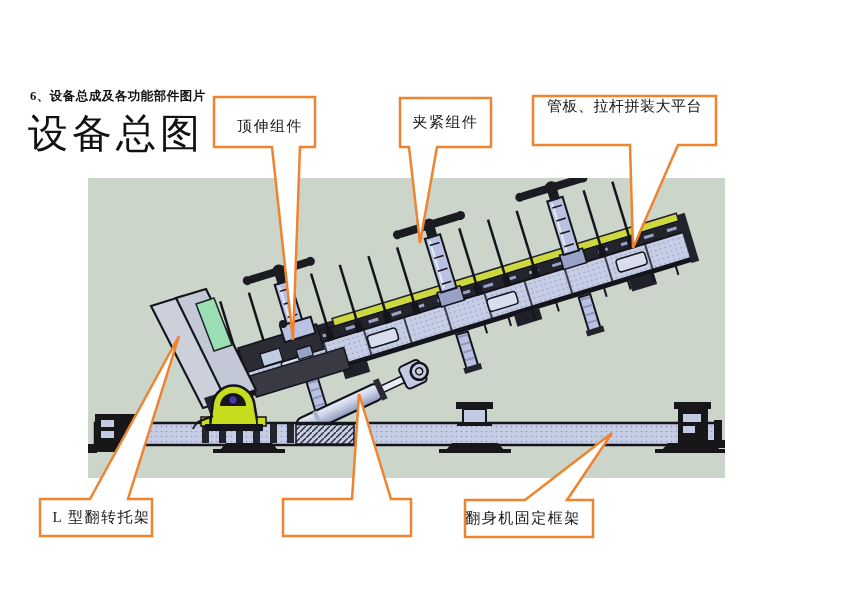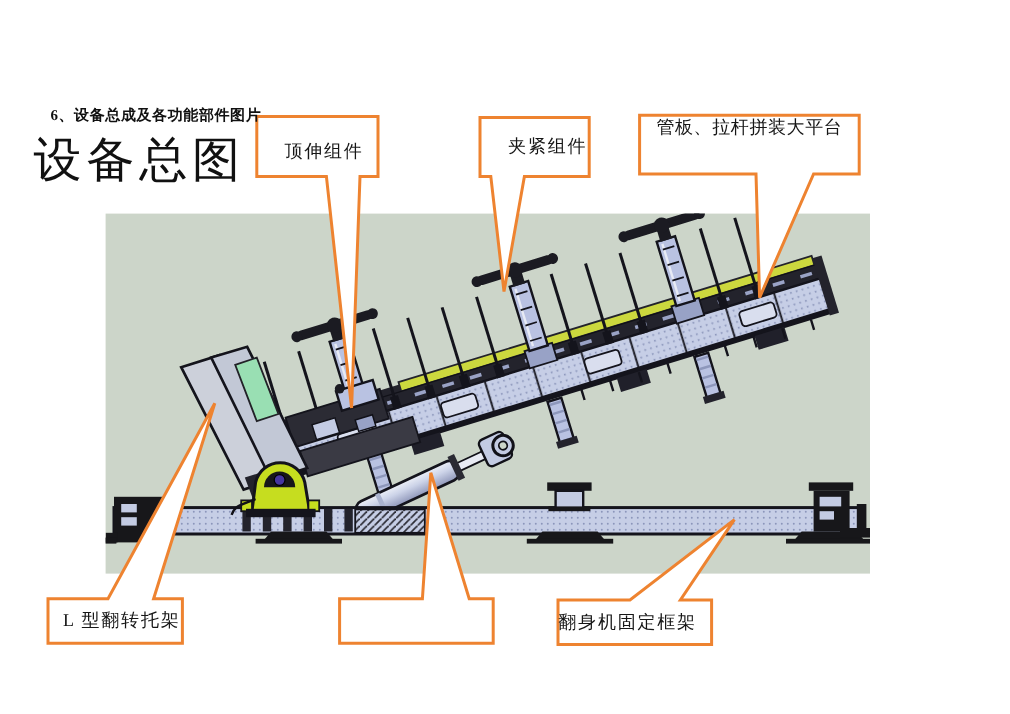--- a/index.html
+++ b/index.html
@@ -10,7 +10,7 @@
   .page svg{position:absolute;left:0;top:0;}
   .section-heading{
     position:absolute;left:30px;top:88px;font-size:12.5px;font-weight:bold;
-    color:#111;letter-spacing:0.5px;white-space:nowrap;margin-left:12px;
+    color:#111;letter-spacing:0.5px;white-space:nowrap;
   }
   .page-title{
     position:absolute;left:28px;top:106px;font-size:40px;font-weight:400;

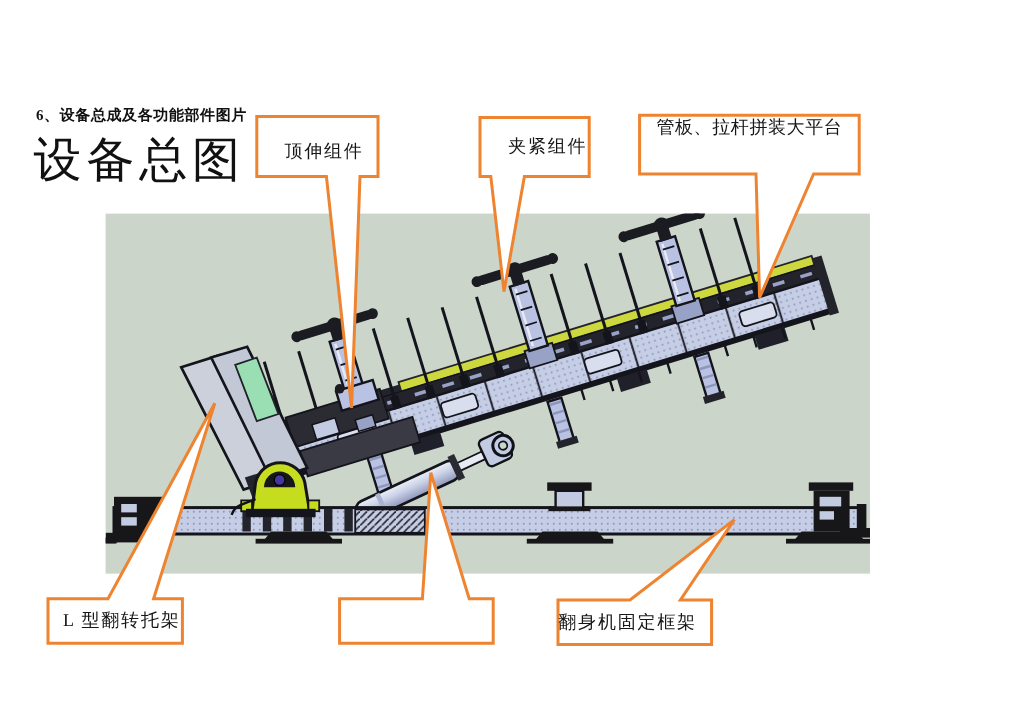--- a/index.html
+++ b/index.html
@@ -21,7 +21,7 @@
     color:#161616;font-size:15px;letter-spacing:1.5px;white-space:nowrap;
   }
   .cl1{left:214px;top:101px;width:112px;height:50px;text-align:right;}
-  .cl2{left:400px;top:98px;width:91px;height:49px;padding-left:11px;}
+  .cl2{left:400px;top:98px;width:91px;height:49px;}
   .cl3{left:533px;top:82px;width:183px;height:49px;letter-spacing:0.5px;}
   .cl4{left:40px;top:499px;width:123px;height:37px;}
   .cl5{left:283px;top:499px;width:128px;height:37px;}

